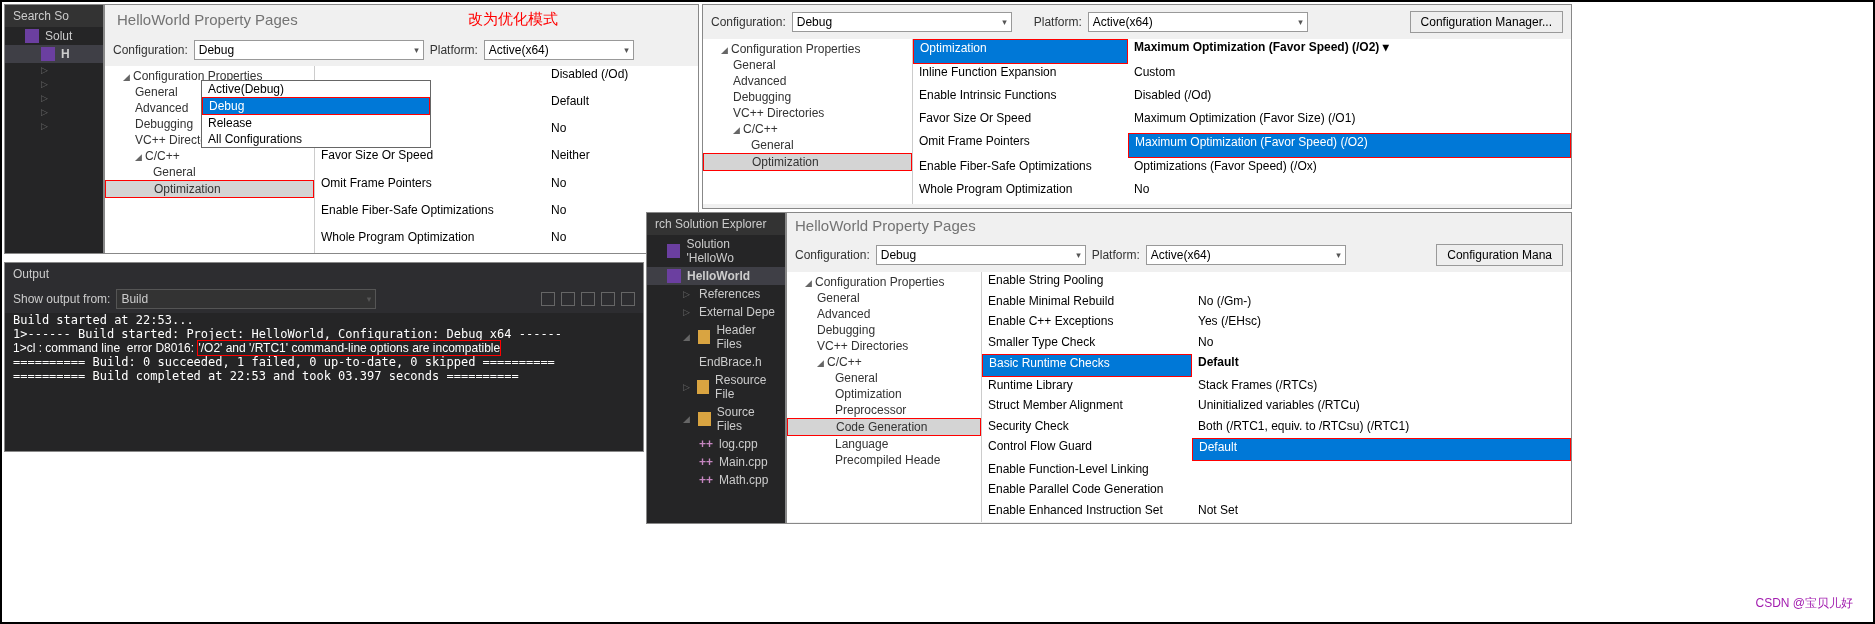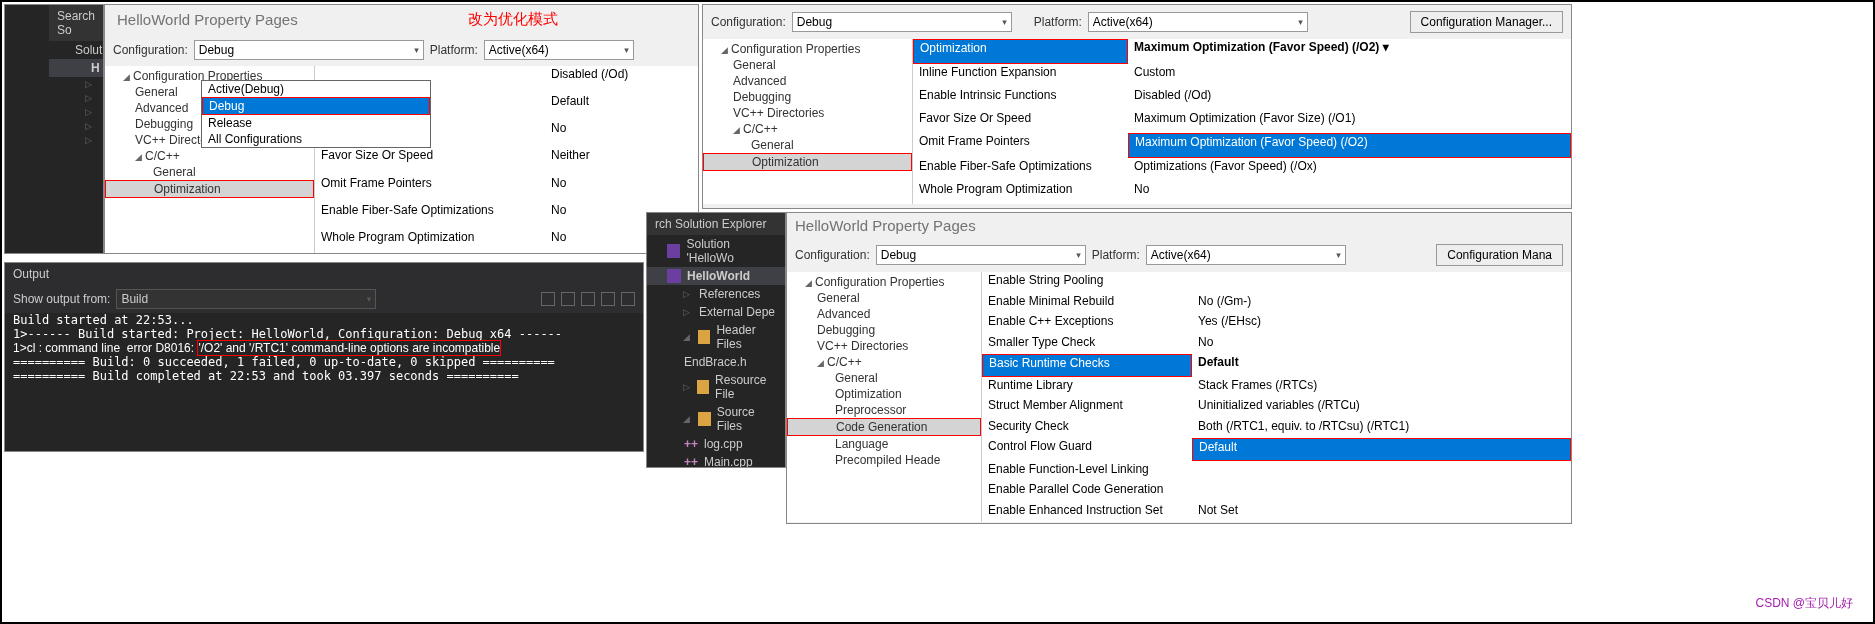--- a/index.html
+++ b/index.html
@@ -43,7 +43,7 @@
 </head>
 <body>
 
-<div class="panel dark" style="left:2px; top:2px; width:100px; height:250px;padding-left:44px;">
+<div class="panel dark" style="left:2px; top:2px; width:100px; height:250px;">
   <div class="seHead">Search So</div>
   <div class="seItem">
       <span class="icon" style="background:#6b3fa0"></span>

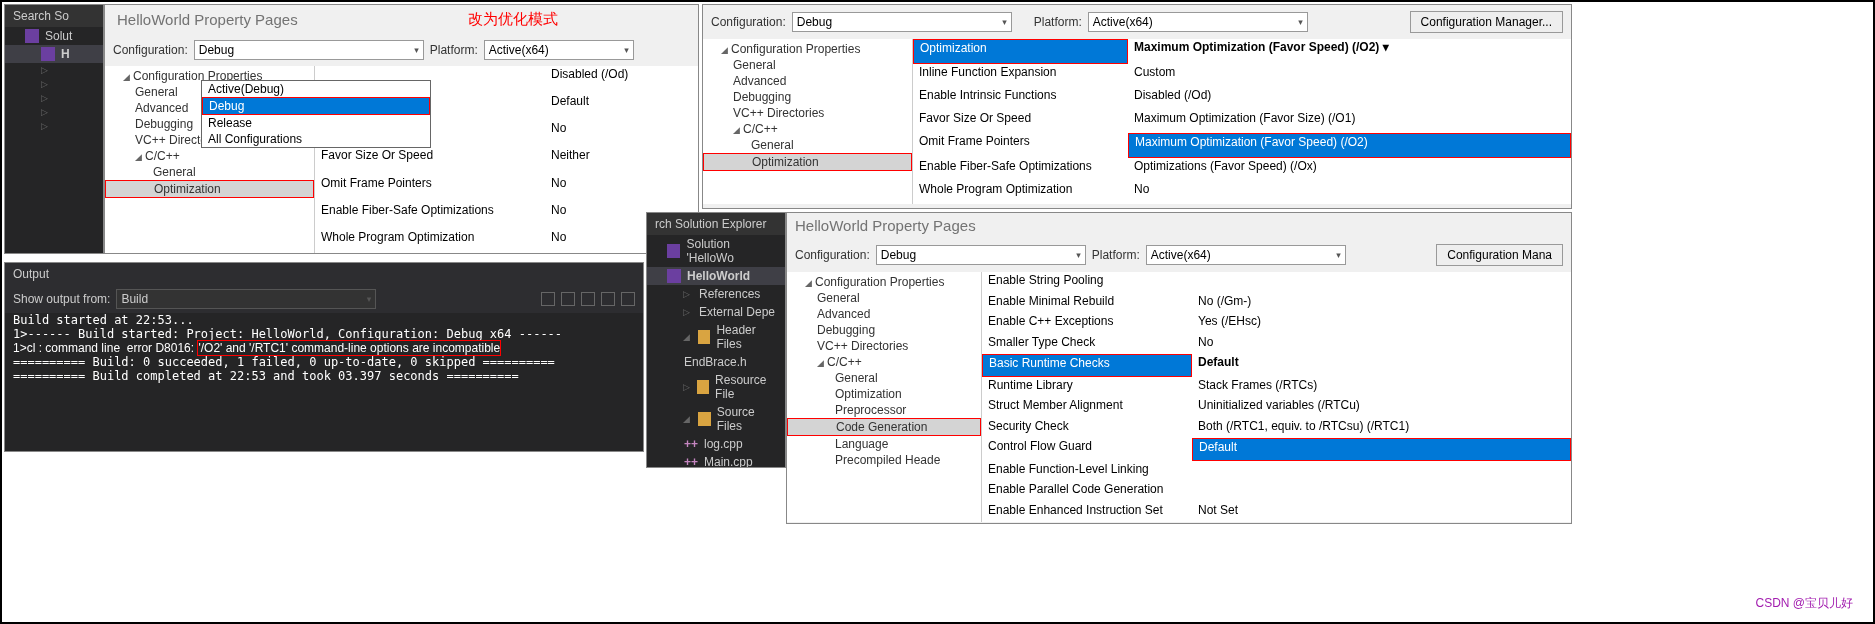--- a/index.html
+++ b/index.html
@@ -194,7 +194,7 @@
   </div>
 </div>
 
-<div class="panel dark" style="left:644px; top:210px; width:140px; height:256px;">
+<div class="panel dark" style="left:644px; top:210px; width:140px; height:312px;">
   <div class="seHead">rch Solution Explorer</div>
   <div class="seItem">
       <span class="icon" style="background:#6b3fa0"></span>

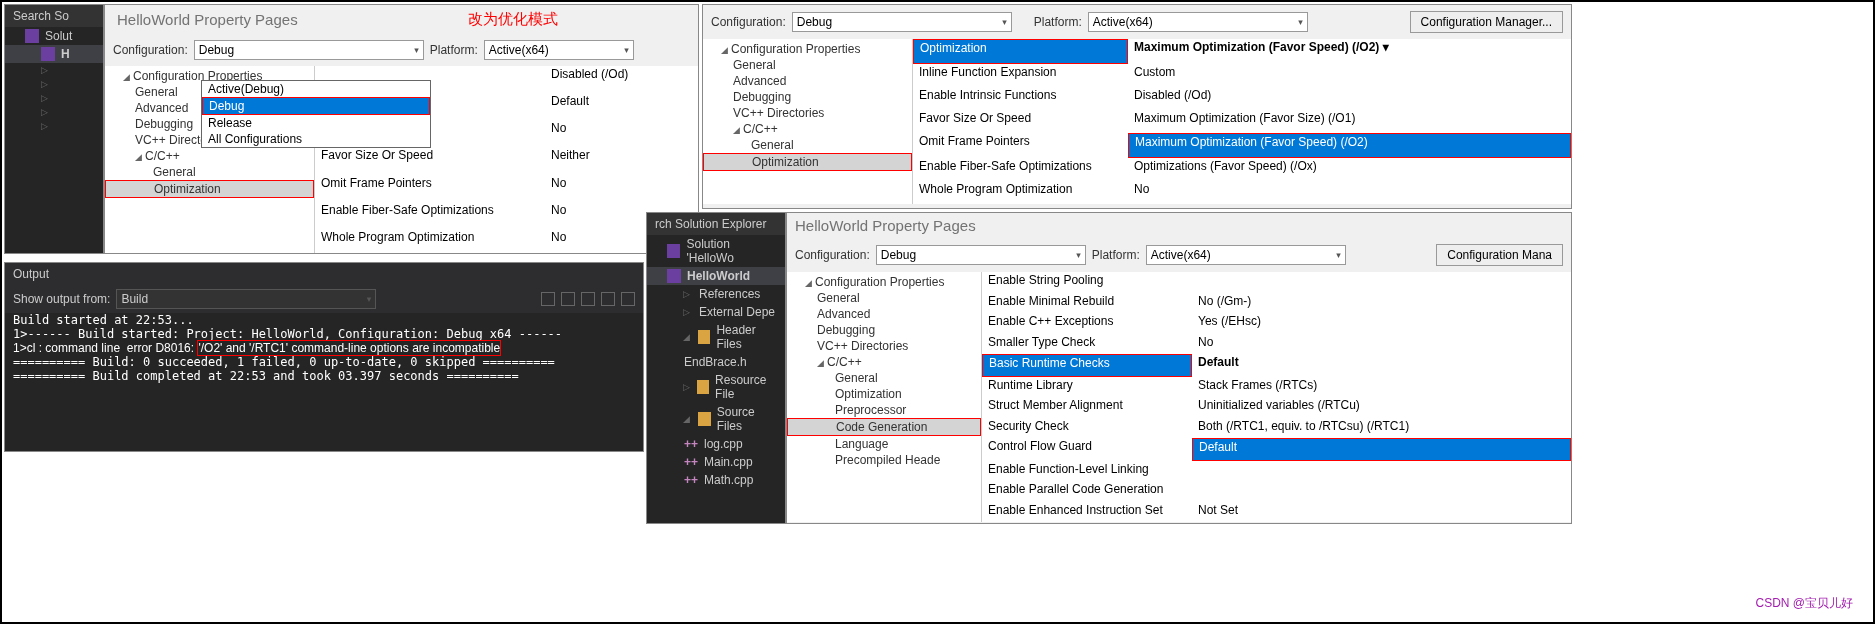--- a/index.html
+++ b/index.html
@@ -30,7 +30,7 @@
 .seHead { background:#333; color:#ccc; padding:4px 8px; display:flex; align-items:center; gap:6px; }
 .seItem { padding:2px 8px 2px 20px; display:flex; align-items:center; gap:6px; }
 .seItem.l1 { padding-left:36px; }
-.seItem.l2 { padding-left:37px; }
+.seItem.l2 { padding-left:52px; }
 .seItem.bold { font-weight:bold; }
 .icon { width:14px; height:14px; display:inline-block; }
 .folder { background:#d9a441; }

